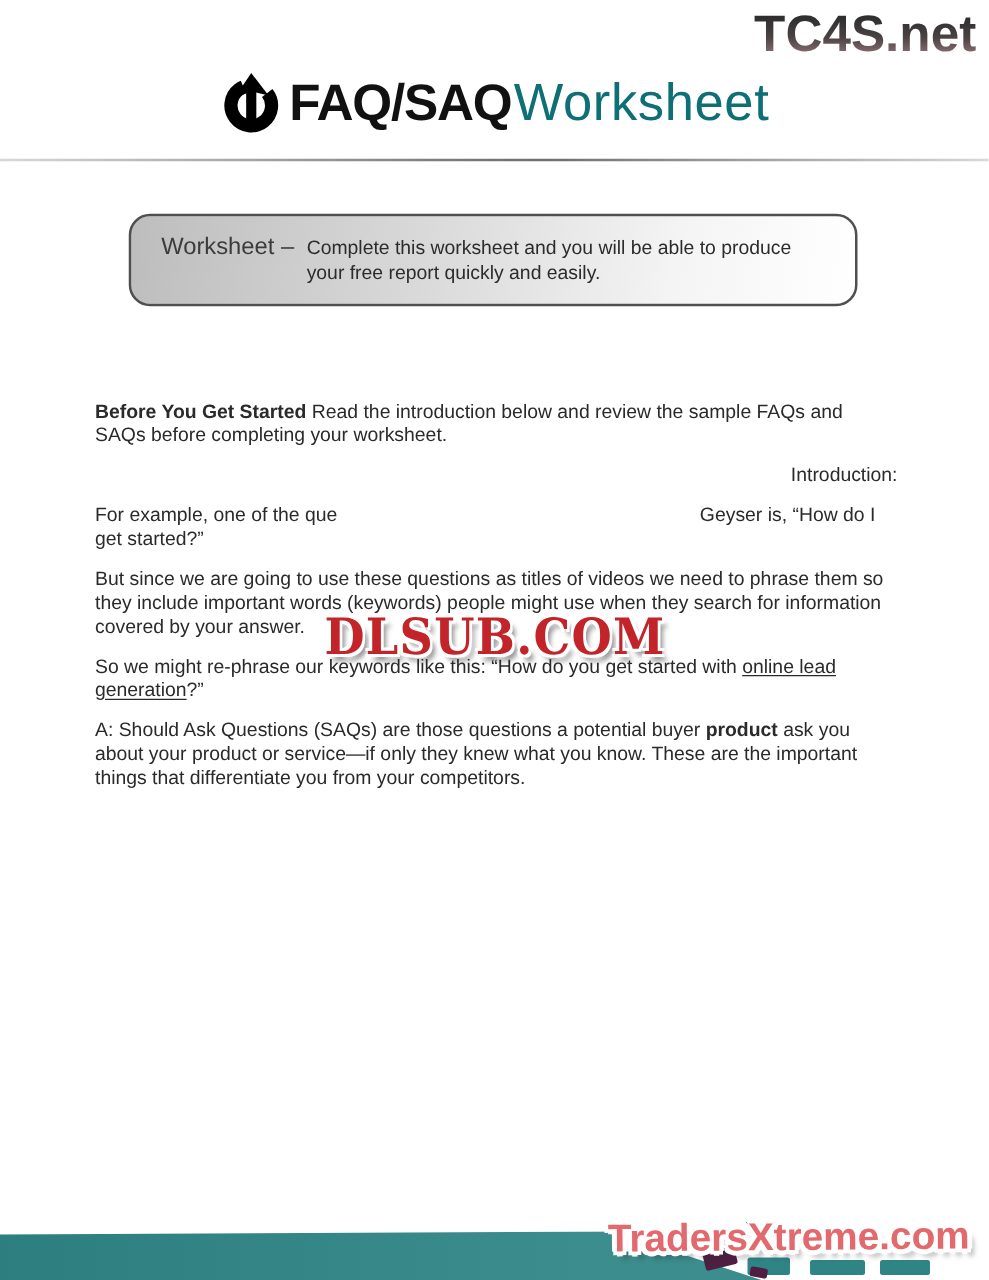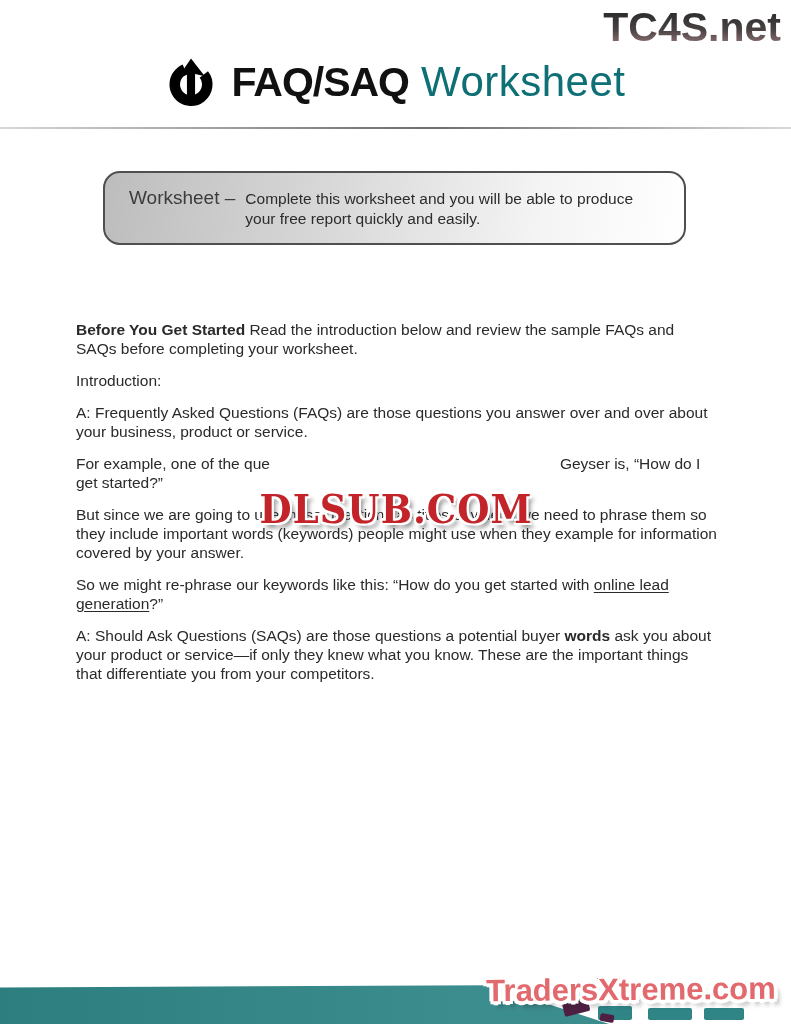--- a/index.html
+++ b/index.html
@@ -21,7 +21,7 @@
   }
   .title-row {
     position:absolute; top:56px; left:0; width:100%;
-    display:flex; align-items:center; justify-content:center; gap:12px;
+    display:flex; align-items:center; justify-content:center; gap:2px;
   }
   .title-icon { width:52px; height:52px; flex:0 0 auto; margin-right:2px; }
   .title-bold {

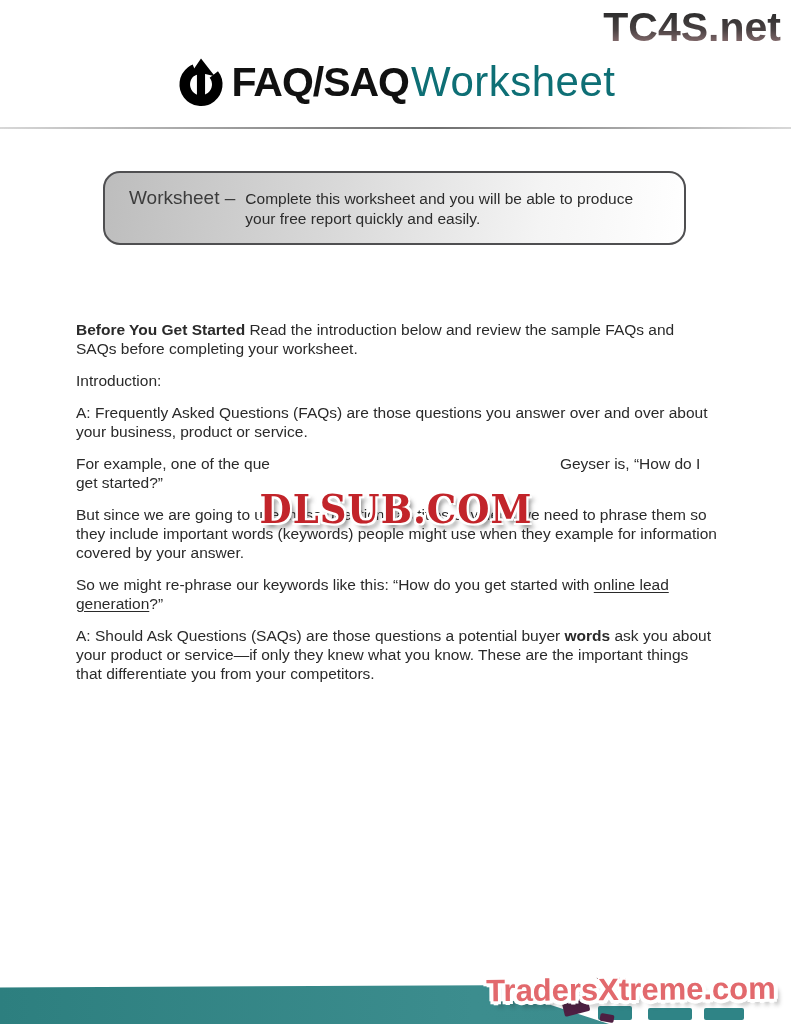--- a/index.html
+++ b/index.html
@@ -55,7 +55,7 @@
     font-size:15.5px; line-height:19px; color:#2a2a2a;
   }
   .content p { margin:13px; }
-  .p-intro-label   { margin-top:30px; }
+  .p-intro-label   { margin-top:30px;text-align:right; }
   .p-faq-head      { margin-top:24px; font-weight:bold; font-style:italic; }
   .p-faq-ans       { margin-top:7px; }
   .p-example       { margin-top:18px; }

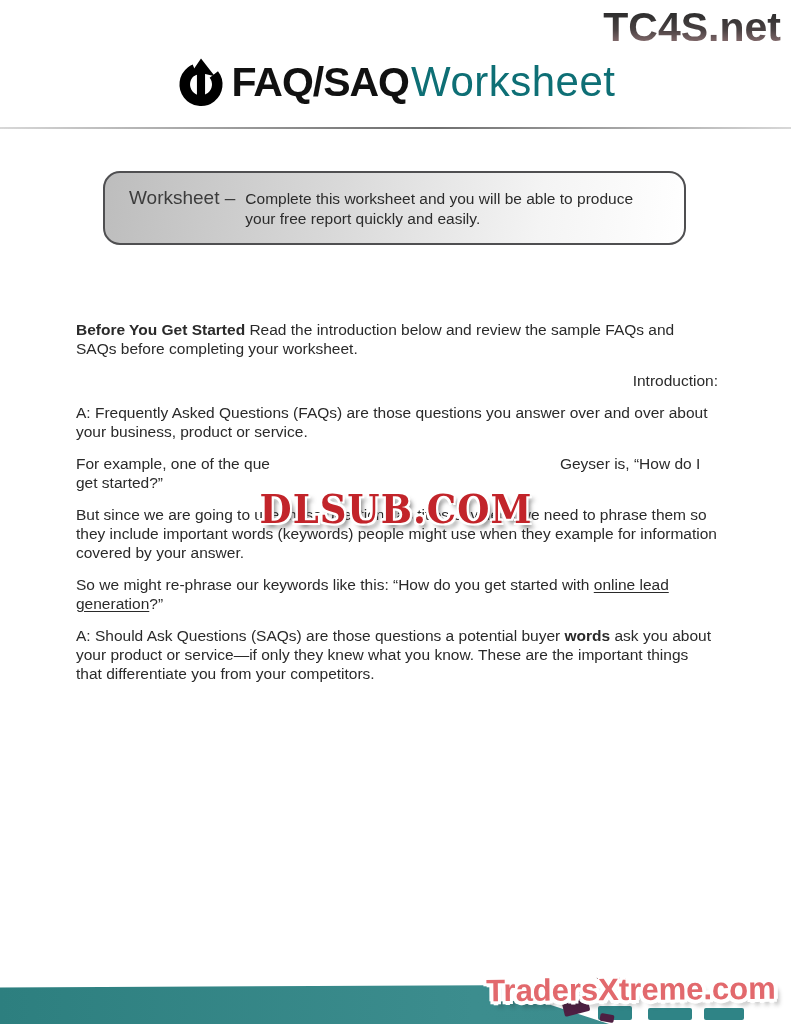--- a/index.html
+++ b/index.html
@@ -136,7 +136,6 @@
 
     <p class="p-intro-label">Introduction:</p>
 
-    <p class="p-faq-ans">A: Frequently Asked Questions (FAQs) are those questions you answer over and over about your business, product or service.</p>
 
     <p class="p-example"><span>For example, one of the que</span><span class="hidden-gap"></span><span>Geyser is, “How do I get started?”</span></p>
 

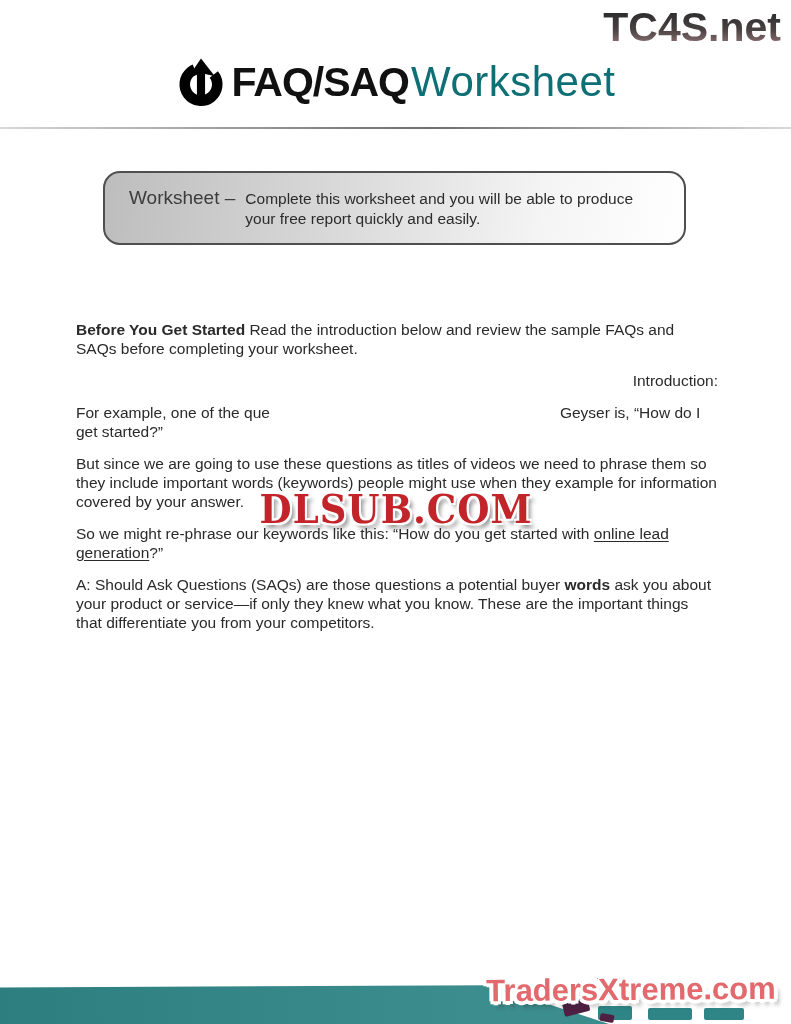--- a/index.html
+++ b/index.html
@@ -139,7 +139,7 @@
 
     <p class="p-example"><span>For example, one of the que</span><span class="hidden-gap"></span><span>Geyser is, “How do I get started?”</span></p>
 
-    <p class="p-butsince">But since we are going to use these questions as titles of videos we need to phrase them so they include important words (keywords) people might use when they example for information covered by your answer.</p>
+    <p class="p-butsince">But since we are going to use these questions as titles of videos we need to phrase them so they include important words (keywords) people might use when they search for information covered by your answer.</p>
 
     <p class="p-rephrase"><span>So we might re-phrase our keywords like this: “How do you get started with </span><span class="link-underline">online lead generation</span><span>?”</span></p>
 

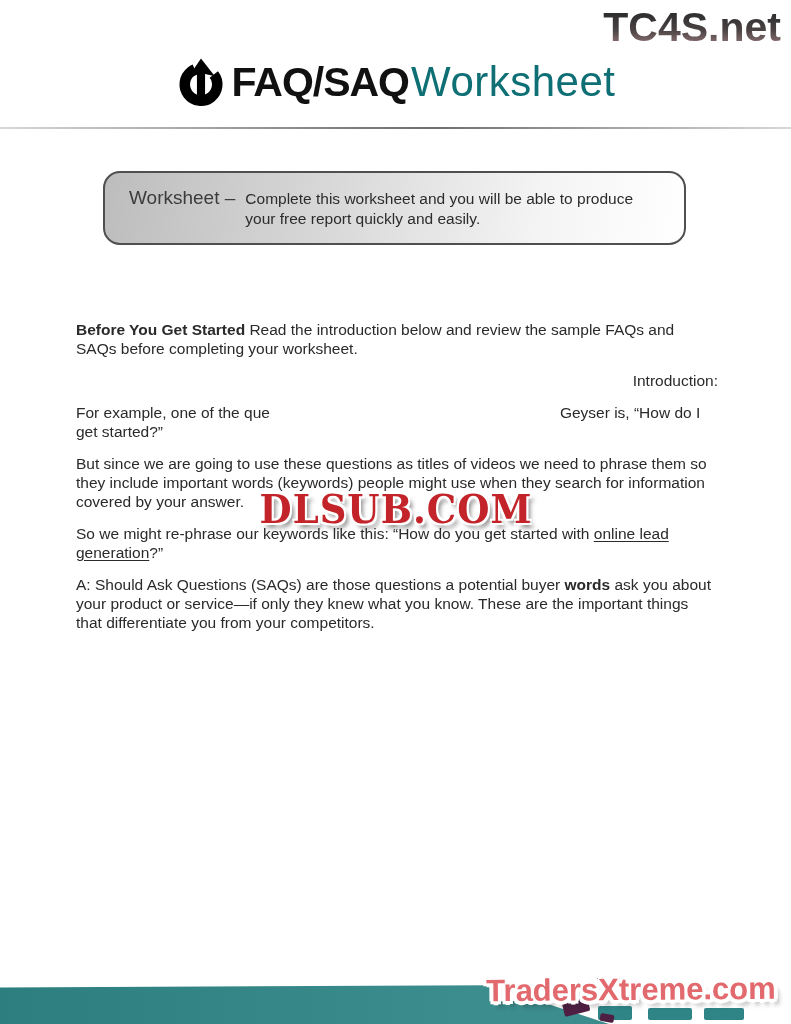--- a/index.html
+++ b/index.html
@@ -143,7 +143,7 @@
 
     <p class="p-rephrase"><span>So we might re-phrase our keywords like this: “How do you get started with </span><span class="link-underline">online lead generation</span><span>?”</span></p>
 
-    <p class="p-saq-ans"><span>A: Should Ask Questions (SAQs) are those questions a potential buyer </span><span class="bold">words</span><span> ask you about your product or service—if only they knew what you know. These are the important things that differentiate you from your competitors.</span></p>
+    <p class="p-saq-ans"><span>A: Should Ask Questions (SAQs) are those questions a potential buyer </span><span class="bold">product</span><span> ask you about your product or service—if only they knew what you know. These are the important things that differentiate you from your competitors.</span></p>
   </div>
 
   <div class="watermark">DLSUB.COM</div>

